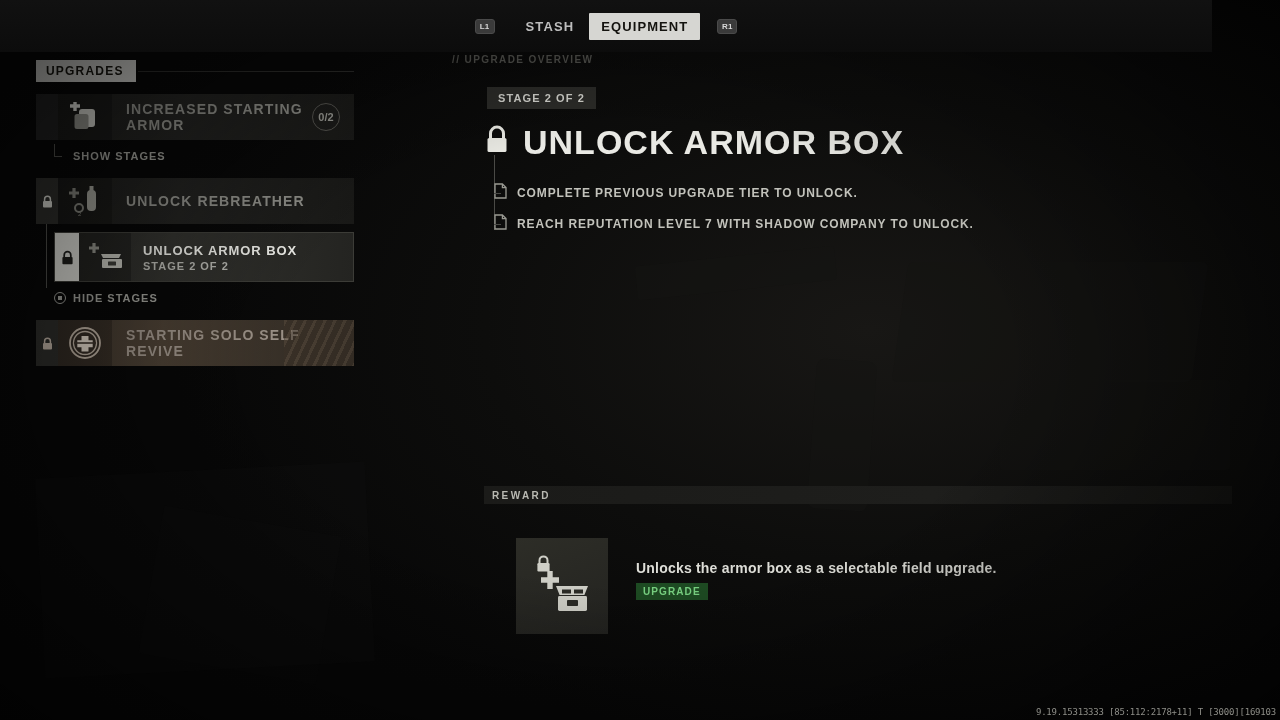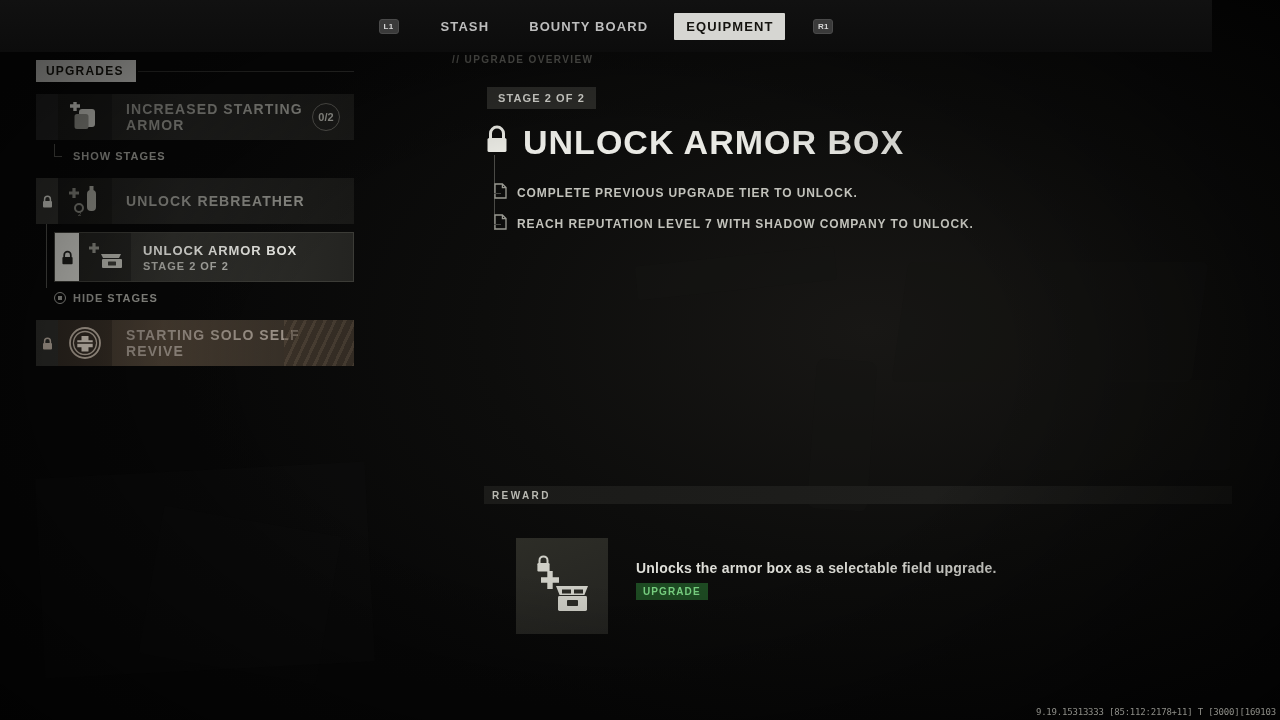--- a/index.html
+++ b/index.html
@@ -32,7 +32,7 @@
   
   .topnav {
     position: absolute; left: 0; top: 0; width: 1212px; height: 52px;
-    display: flex; align-items: center; justify-content: center; gap: 12px;
+    display: flex; align-items: center; justify-content: center; gap: 1px;
     background: linear-gradient(180deg, #111111 0%, #0c0c0c 100%);
     z-index: 5;
   }

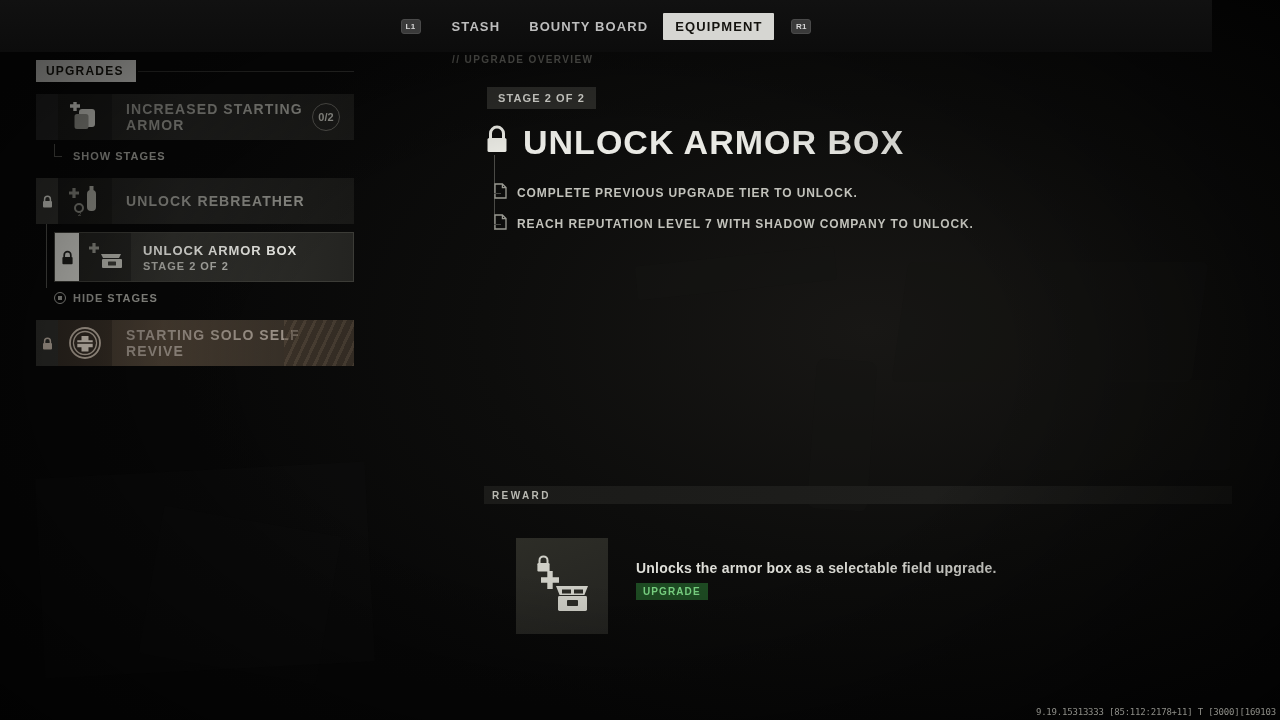--- a/index.html
+++ b/index.html
@@ -217,7 +217,6 @@
   <div class="topnav">
     <div class="bumper">L1</div>
     <div class="navitem">STASH</div>
-    <div class="navitem">BOUNTY BOARD</div>
     <div class="navitem active">EQUIPMENT</div>
     <div class="bumper">R1</div>
   </div>

